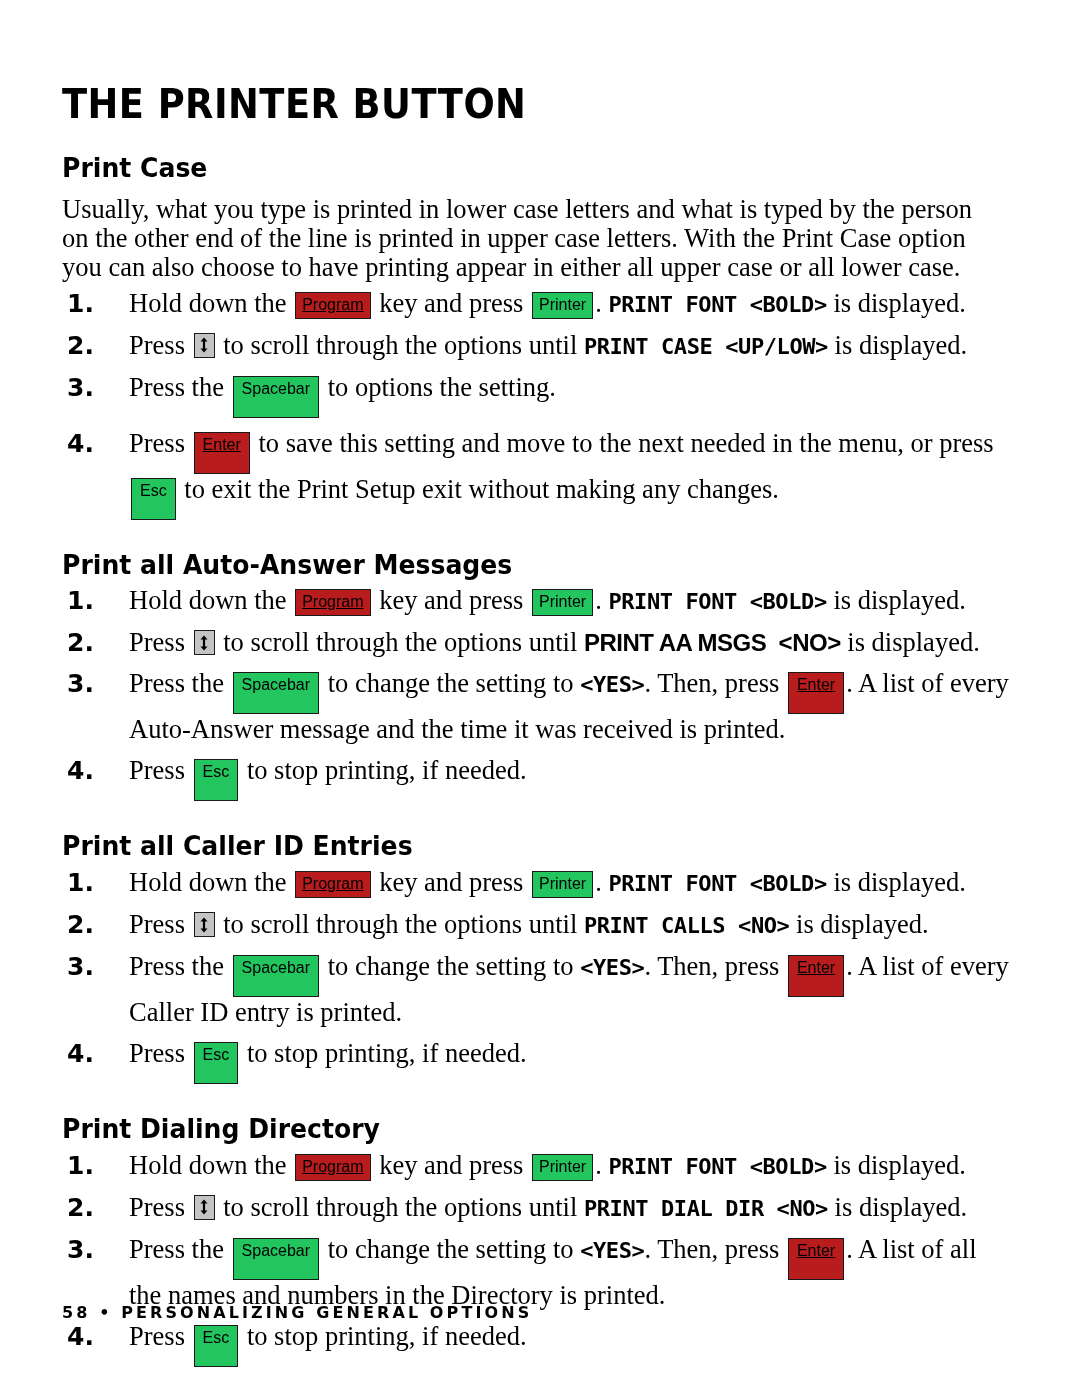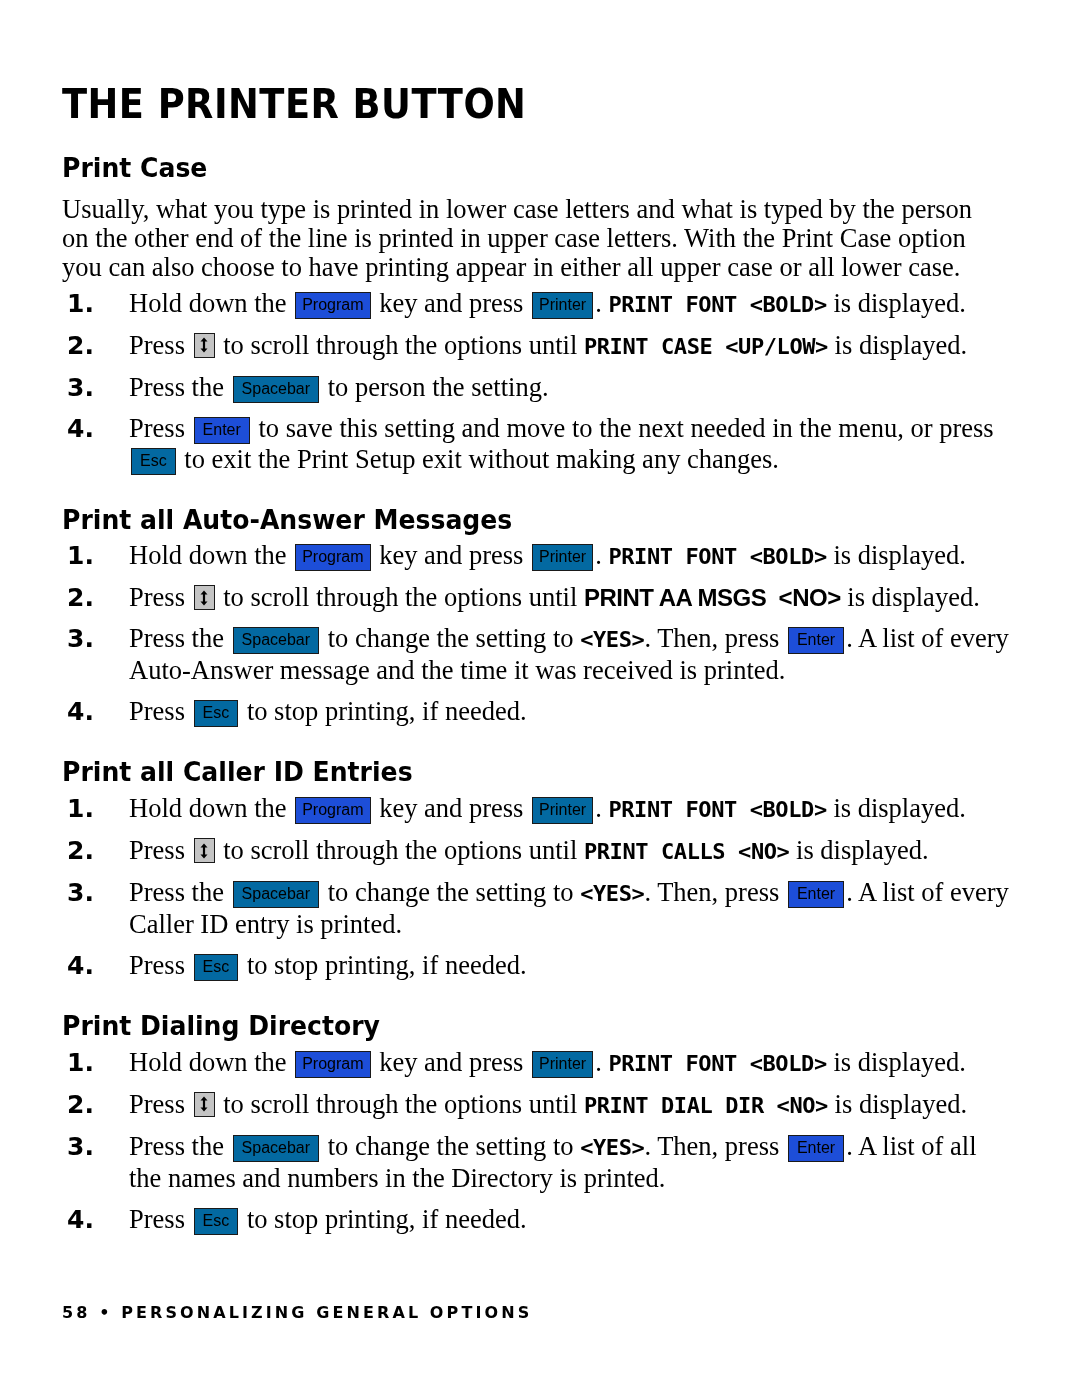--- a/index.html
+++ b/index.html
@@ -103,7 +103,8 @@
     color: #000;
   }
   .key.shaded {
-    background: #1d4ed8;
+    background: #b91c1c;
+    text-decoration: underline;
   }
   .key.wide { padding: 4px 8px 5px 8px; text-align: center; }
 

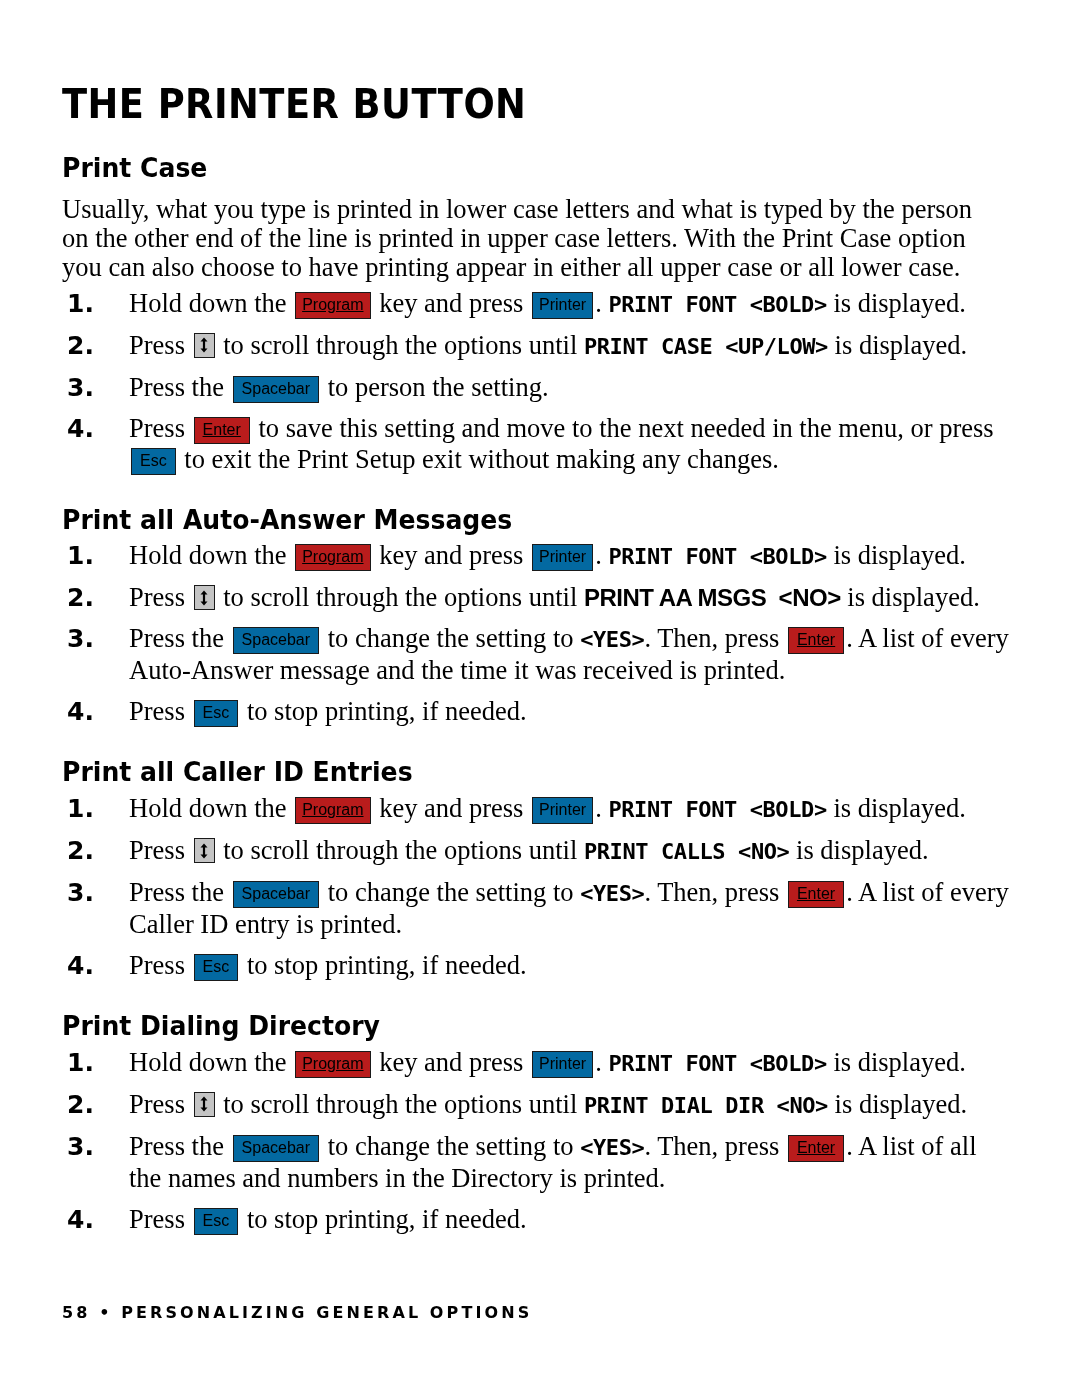--- a/index.html
+++ b/index.html
@@ -98,7 +98,7 @@
     padding: 4px 6px 5px 6px;
     margin: 0 2px;
     vertical-align: 2px;
-    background: #0369a1;
+    background: #22c55e;
     white-space: nowrap;
     color: #000;
   }

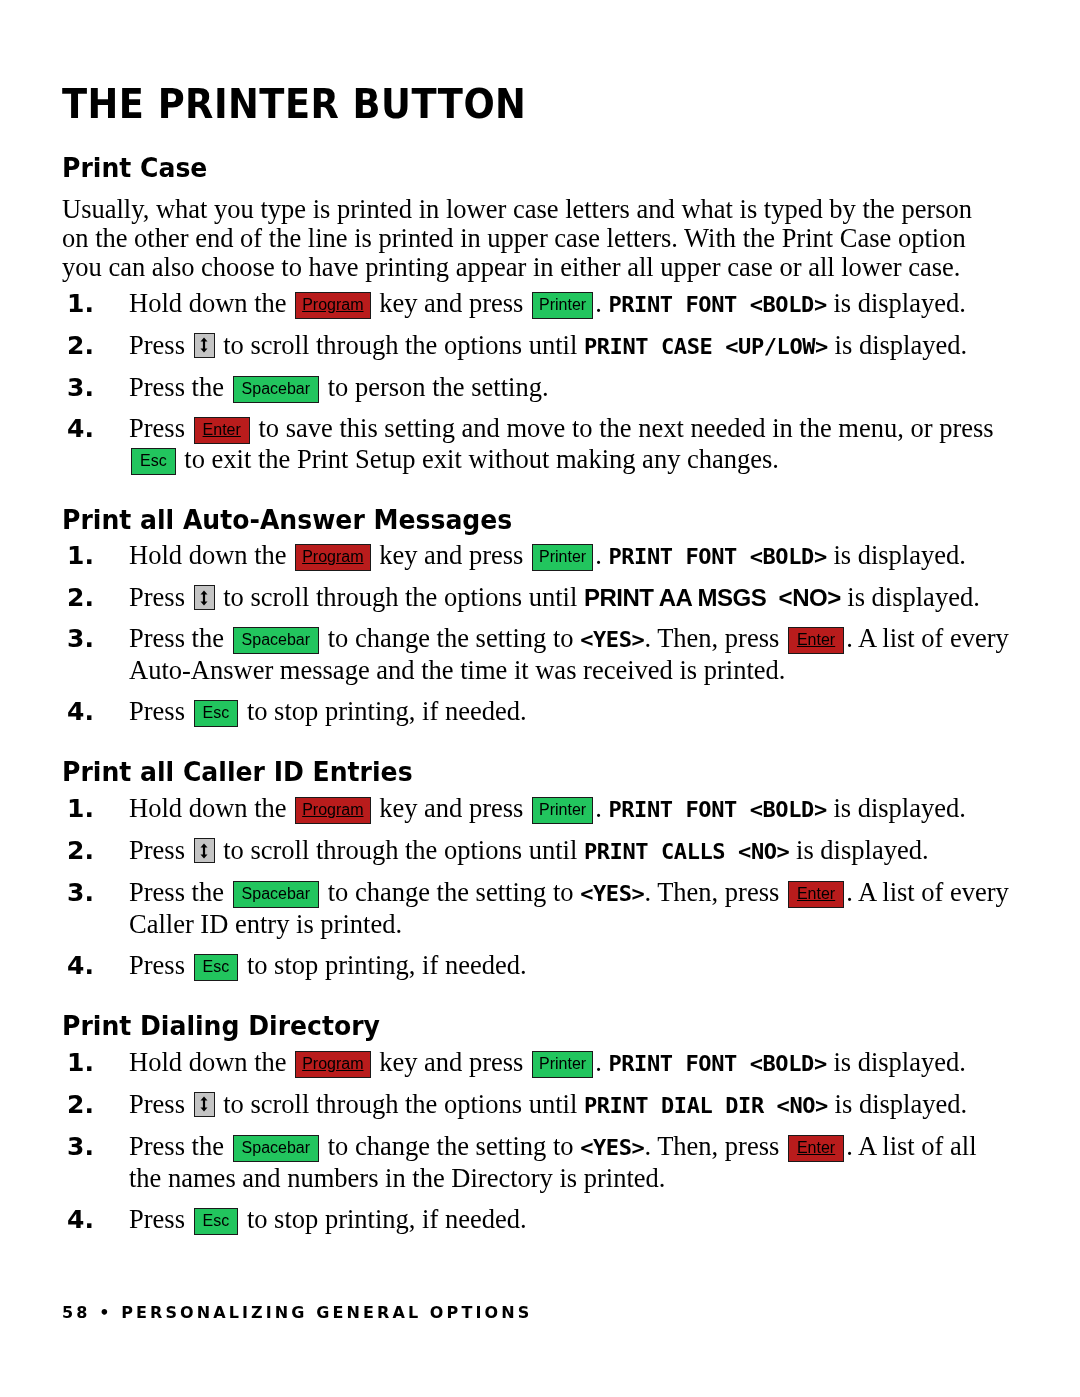--- a/index.html
+++ b/index.html
@@ -106,7 +106,7 @@
     background: #b91c1c;
     text-decoration: underline;
   }
-  .key.wide { padding: 4px 8px 5px 8px; text-align: center; }
+  .key.wide { padding: 4px 8px 20px 8px; text-align: center; }
 
   
   .key-scroll {

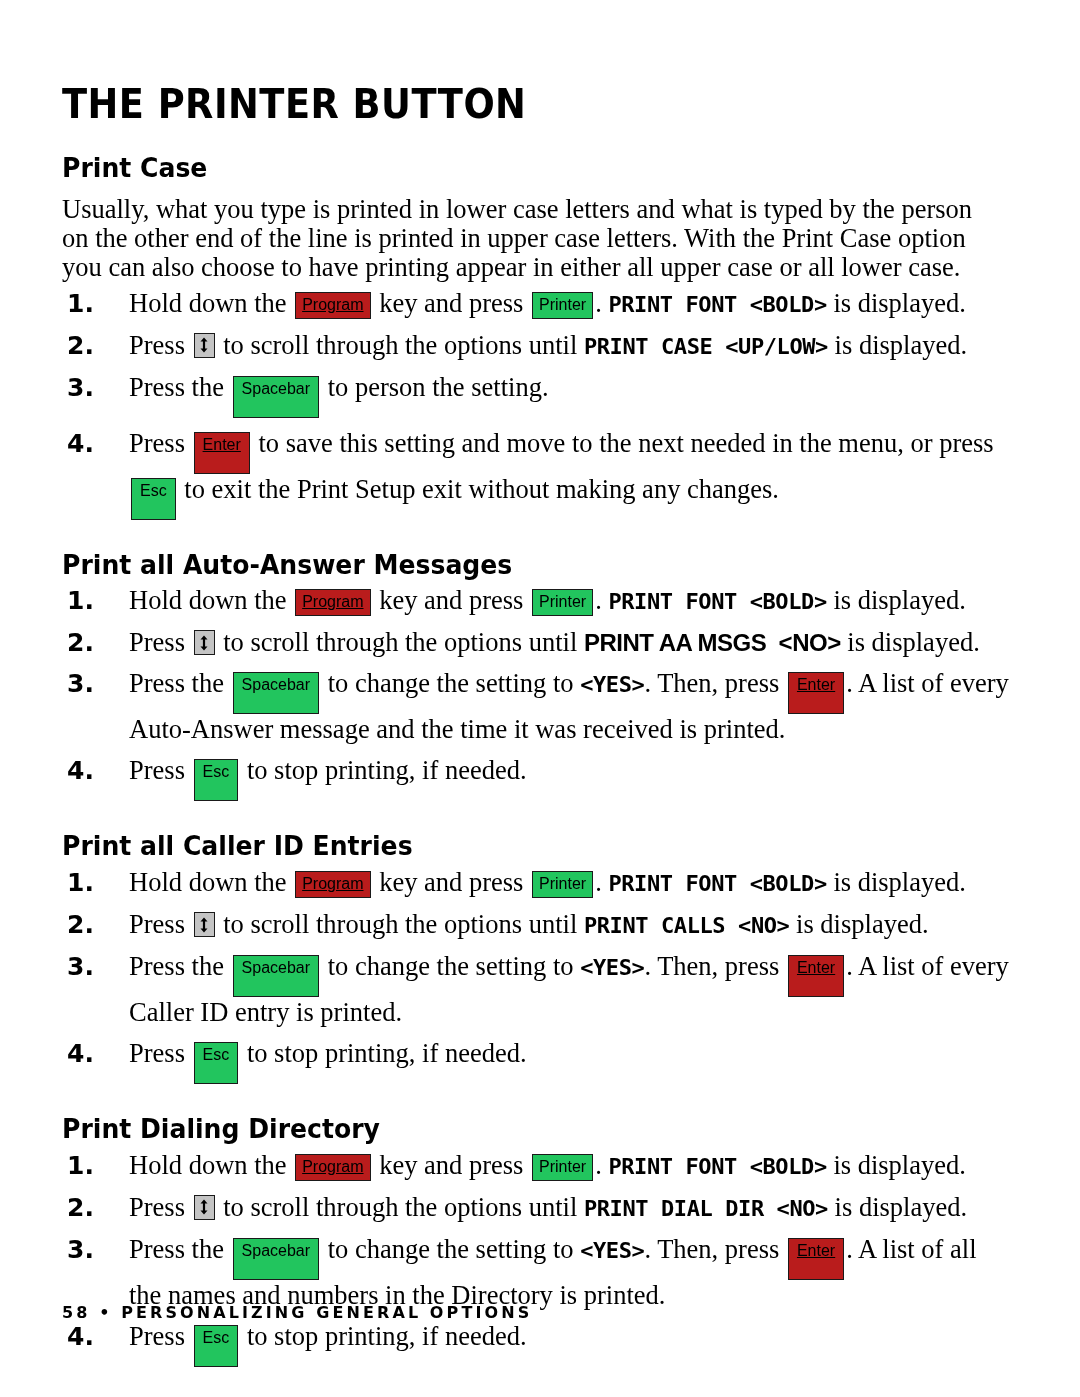--- a/index.html
+++ b/index.html
@@ -191,7 +191,7 @@
       <span class="stepnum">3.</span>
       <span class="steptext"><span>Press the</span>
         <span class="key wide">Spacebar</span>
-        <span>to person the setting.</span></span>
+        <span>to options the setting.</span></span>
     </li>
 
     <li>

